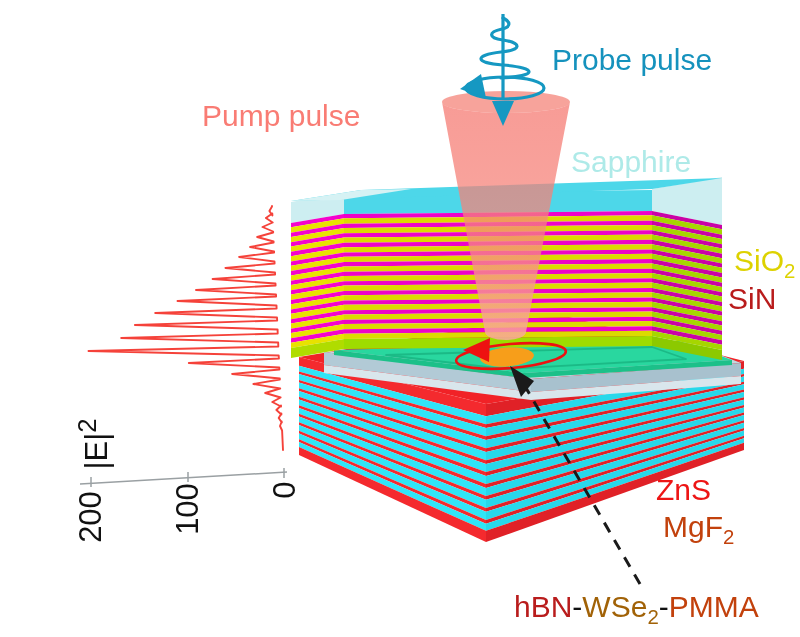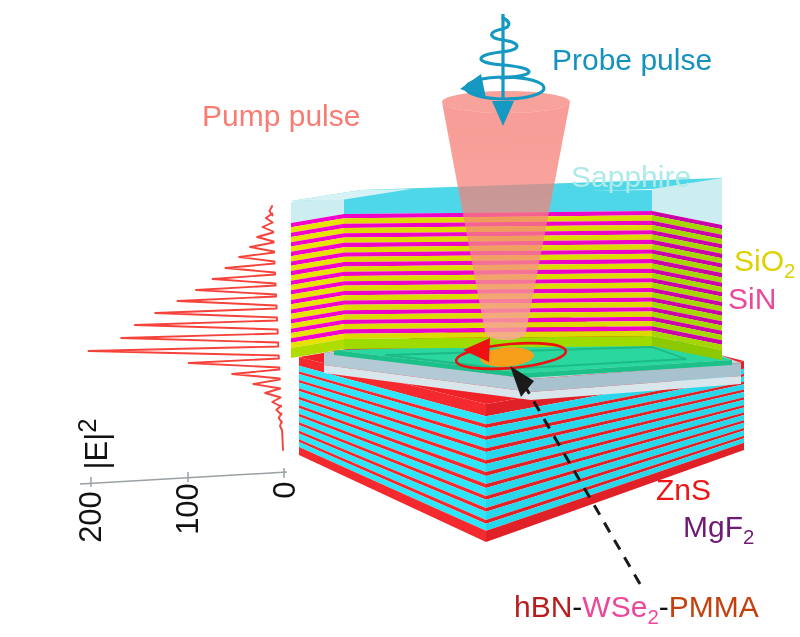--- a/index.html
+++ b/index.html
@@ -206,7 +206,7 @@
 
   <div class="lbl" style="left: 168px; top: 100px; color: rgb(249, 124, 116); text-align: right;">Pump pulse</div>
 
-  <div class="lbl" style="left: 537px; top: 161px; color: rgb(174, 234, 232);">Sapphire</div>
+  <div class="lbl" style="left: 537px; top: 146px; color: rgb(174, 234, 232);">Sapphire</div>
 
   <div class="lbl" style="left: 700px; top: 245px; color: rgb(221, 210, 0);"><span>SiO</span><sub>2</sub></div>
 

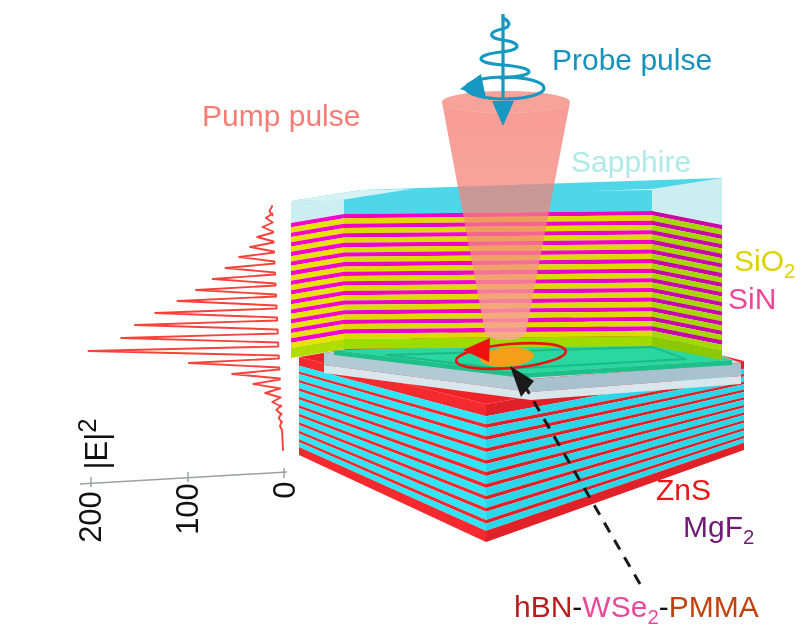--- a/index.html
+++ b/index.html
@@ -210,7 +210,7 @@
 
   <div class="lbl" style="left: 700px; top: 245px; color: rgb(221, 210, 0);"><span>SiO</span><sub>2</sub></div>
 
-  <div class="lbl" style="left: 694px; top: 283px; color: #ec4899;">SiN</div>
+  <div class="lbl" style="left: 694px; top: 283px; color: #b91c1c;">SiN</div>
 
   <div class="lbl" style="left: 622px; top: 474px; color: rgb(237, 21, 21);">ZnS</div>
 

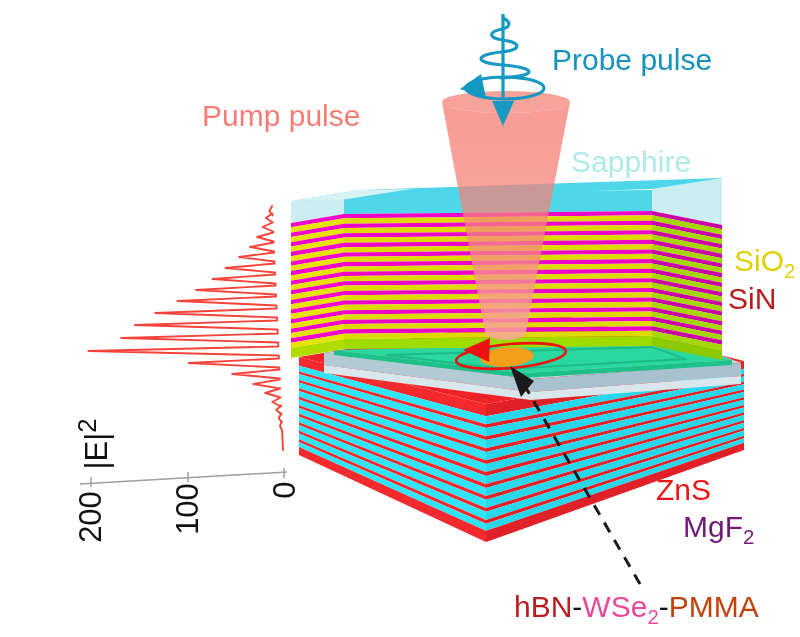--- a/index.html
+++ b/index.html
@@ -214,7 +214,7 @@
 
   <div class="lbl" style="left: 622px; top: 474px; color: rgb(237, 21, 21);">ZnS</div>
 
-  <div class="lbl" style="left: 649px; top: 511px; color: #701a75;"><span>MgF</span><sub>2</sub></div>
+  <div class="lbl" style="left: 629px; top: 511px; color: #c2410c;"><span>MgF</span><sub>2</sub></div>
 
   <div class="lbl" style="left:480px;top:591px;">
     <span style="color: #b91c1c;">hBN</span><span style="color: rgb(17, 17, 17);">-</span><span style="color: #ec4899;"><span>WSe</span><sub>2</sub></span><span style="color: rgb(17, 17, 17);">-</span><span style="color: #c2410c;">PMMA</span>

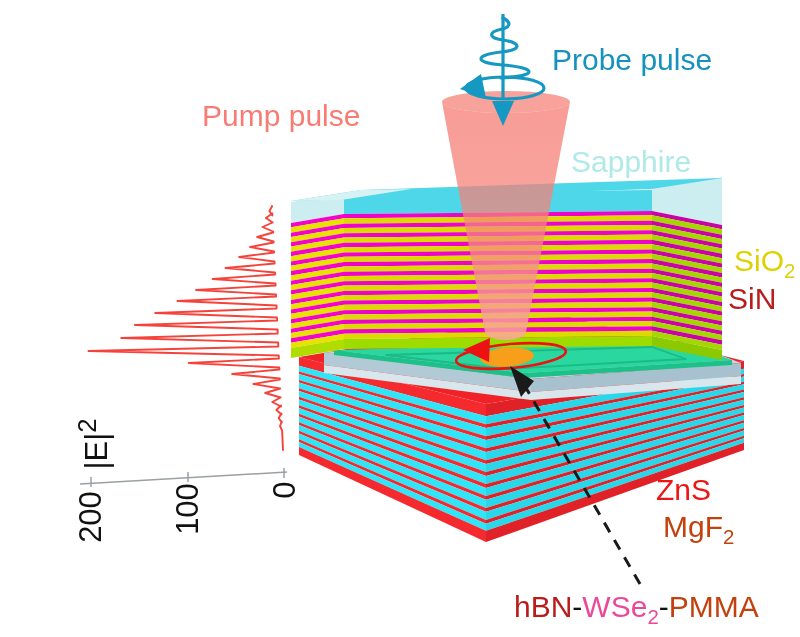--- a/index.html
+++ b/index.html
@@ -217,7 +217,7 @@
   <div class="lbl" style="left: 629px; top: 511px; color: #c2410c;"><span>MgF</span><sub>2</sub></div>
 
   <div class="lbl" style="left:480px;top:591px;">
-    <span style="color: #b91c1c;">hBN</span><span style="color: rgb(17, 17, 17);">-</span><span style="color: #ec4899;"><span>WSe</span><sub>2</sub></span><span style="color: rgb(17, 17, 17);">-</span><span style="color: #c2410c;">PMMA</span>
+    <span style="color: #b91c1c;">hBN</span><span style="color: rgb(17, 17, 17);">-</span><span style="color: #a16207;"><span>WSe</span><sub>2</sub></span><span style="color: rgb(17, 17, 17);">-</span><span style="color: #c2410c;">PMMA</span>
   </div>
 
   <div class="tick-lbl rot" style="left:251px;top:490px;">0</div>

